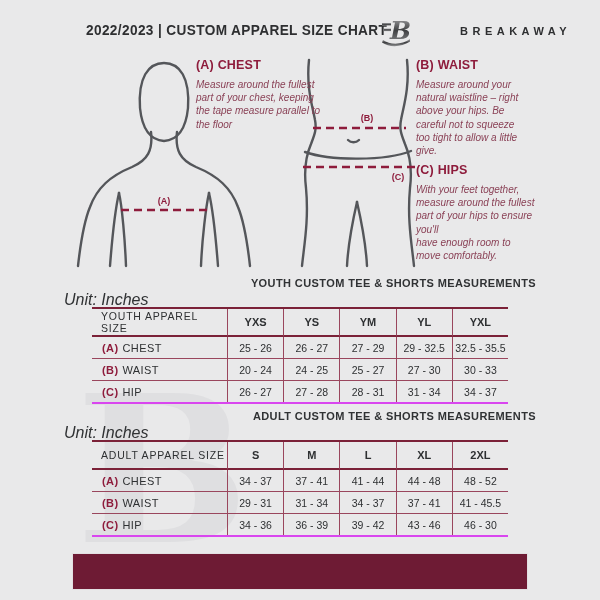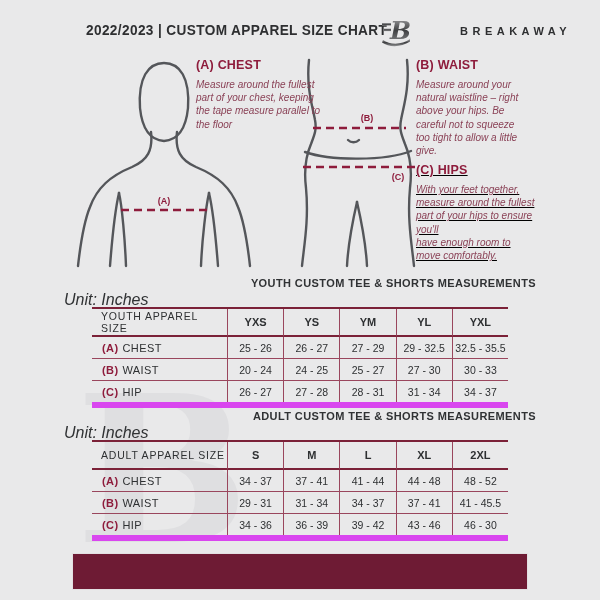--- a/index.html
+++ b/index.html
@@ -24,7 +24,7 @@
   .instr p{margin:0;font-size:10px;font-style:italic;color:#8a4156;line-height:1.32;}
   .instr-chest{left:196px;top:58px;width:134px;}
   .instr-waist{left:416px;top:58px;width:114px;}
-  .instr-hips{left:416px;top:163px;width:120px;text-decoration:underline;}
+  .instr-hips{left:416px;top:163px;width:120px;}
   .prewrap{white-space:pre-line;}
 
   

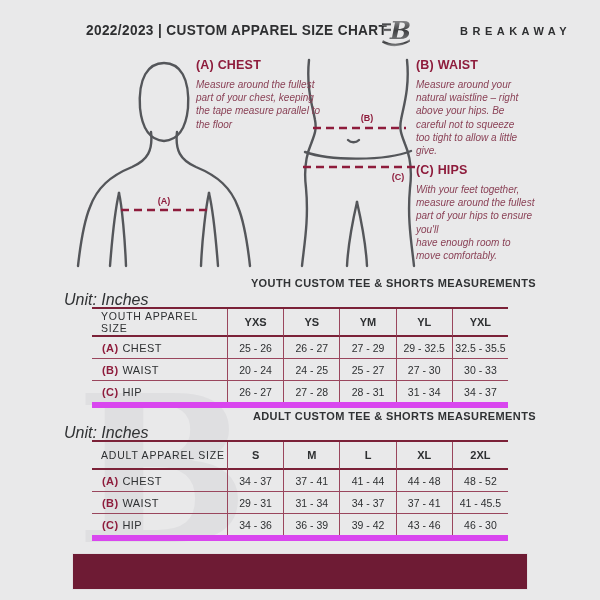--- a/index.html
+++ b/index.html
@@ -35,7 +35,7 @@
 
   .sizetable{position:absolute;left:92px;width:416px;display:grid;
     grid-template-columns:135px repeat(5,1fr);
-    border-top:2px solid #7b2138;border-bottom:6px solid #d946ef;z-index:2;}
+    border-top:2px solid #7b2138;border-bottom:2px solid #d946ef;z-index:2;}
   .cell{display:flex;align-items:center;justify-content:center;}
   .cell.v{border-left:1px solid #9a465d;}
   .hrow{height:26px;border-bottom:2px solid #7b2138;}

